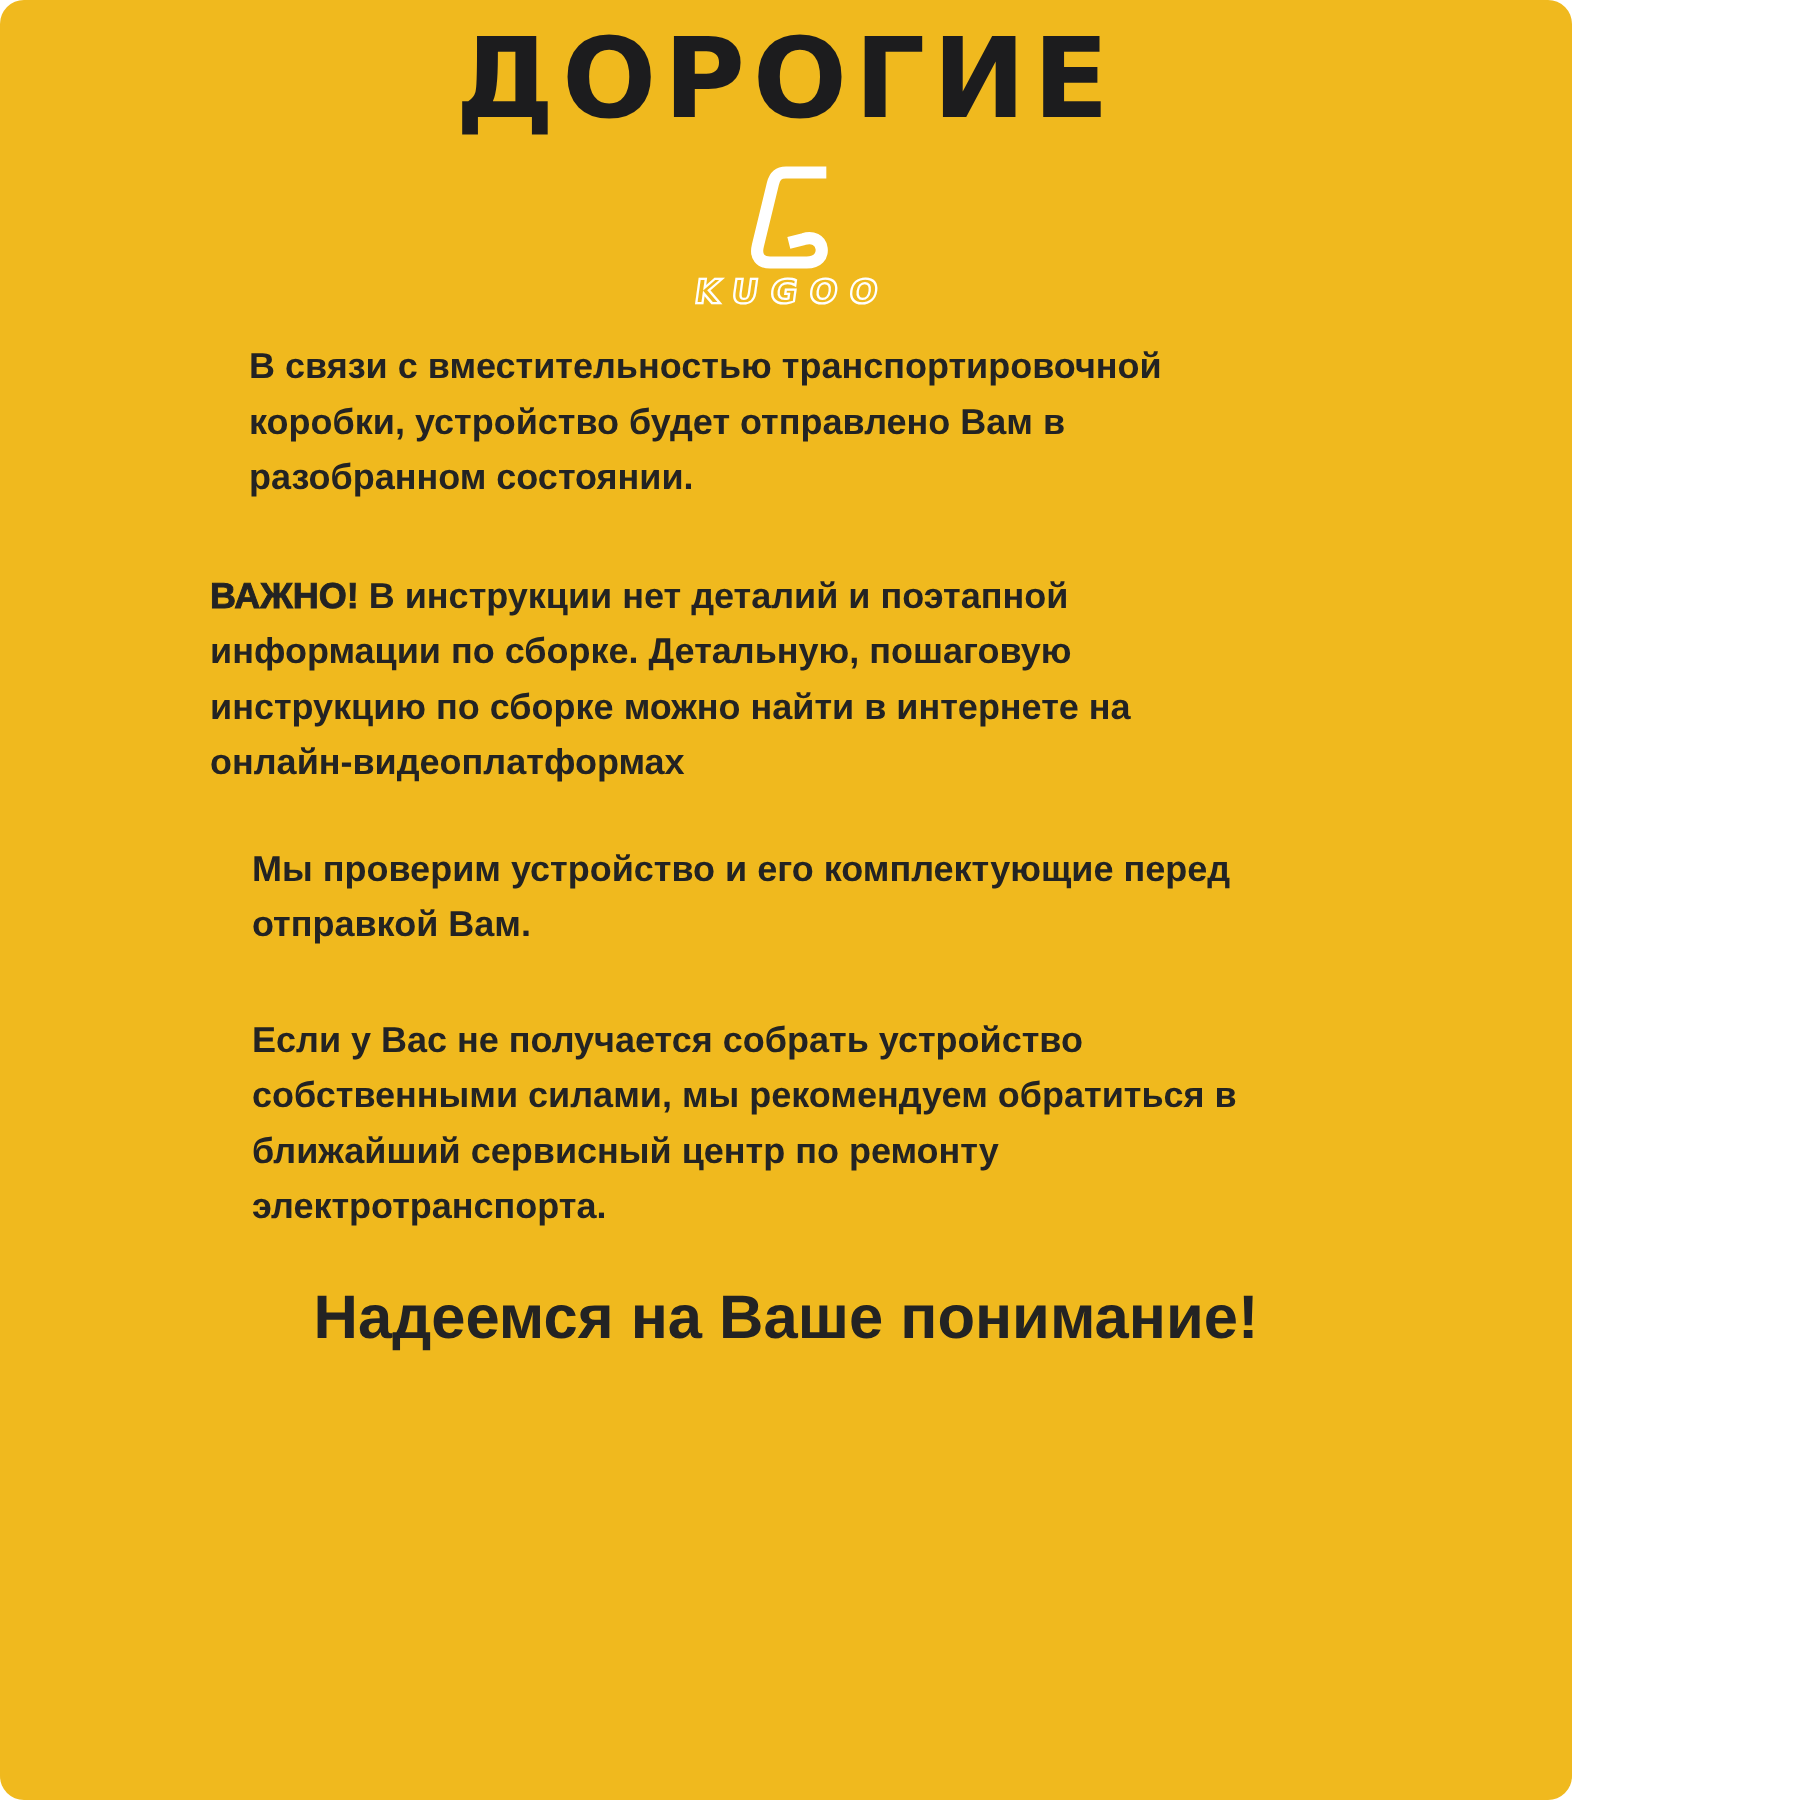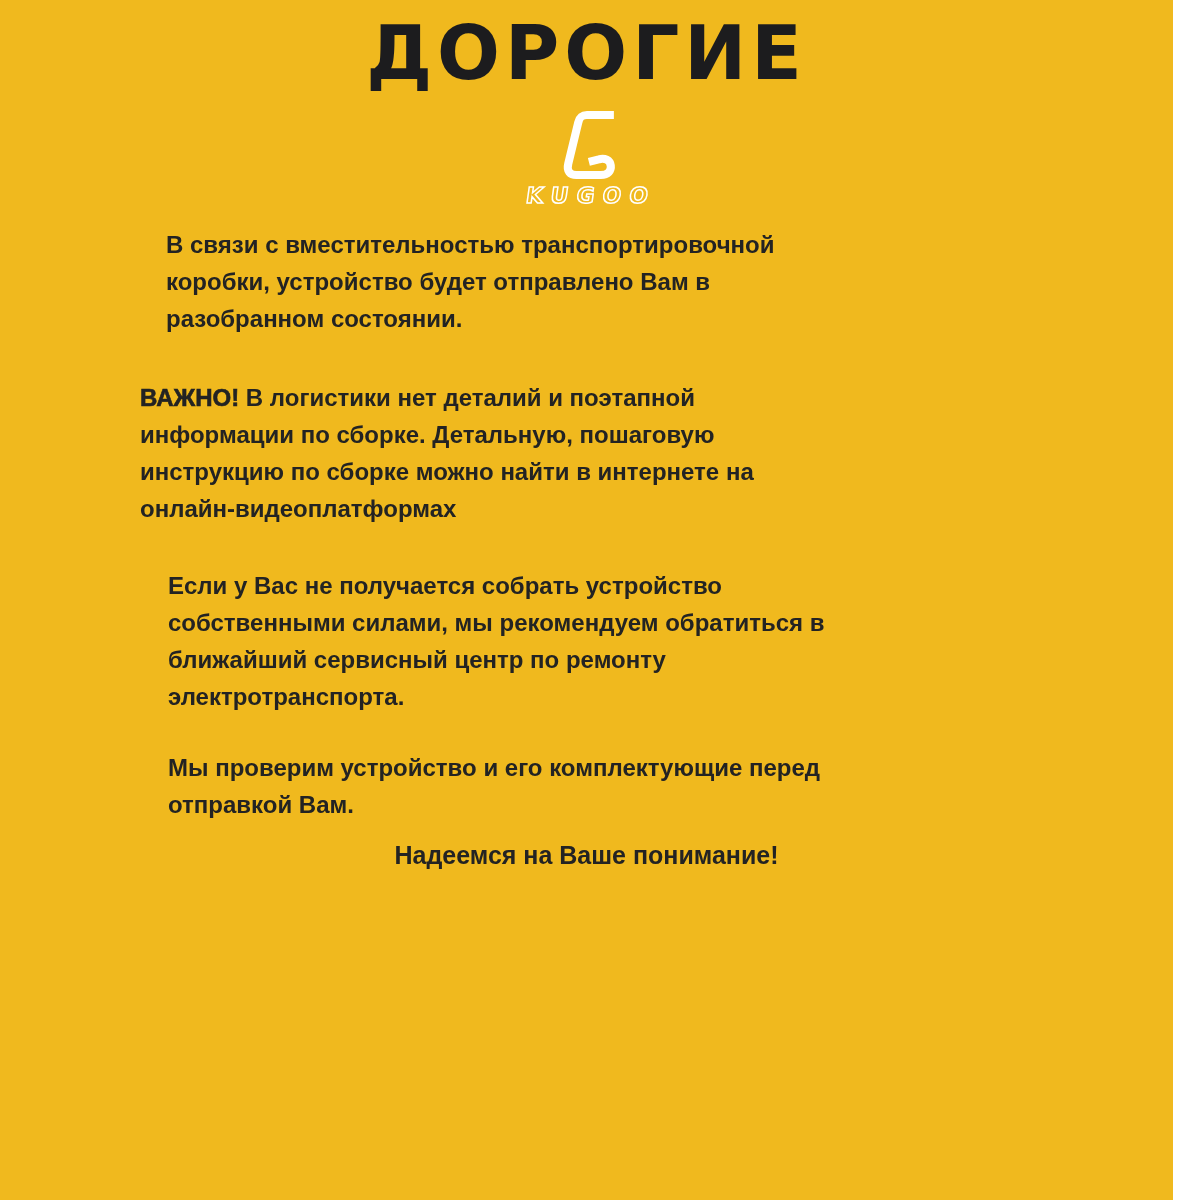--- a/index.html
+++ b/index.html
@@ -5,11 +5,12 @@
   html, body { margin: 0; padding: 0; }
   .poster {
     position: relative;
-    width: 1173px;
+    width: 1048px;
     height: 1200px;
     background: var(--background, #F0B91E);
     overflow: hidden;
     font-family: "Liberation Sans", sans-serif;
+    border-radius: 16px;
   }
   .title {
     margin: 0;

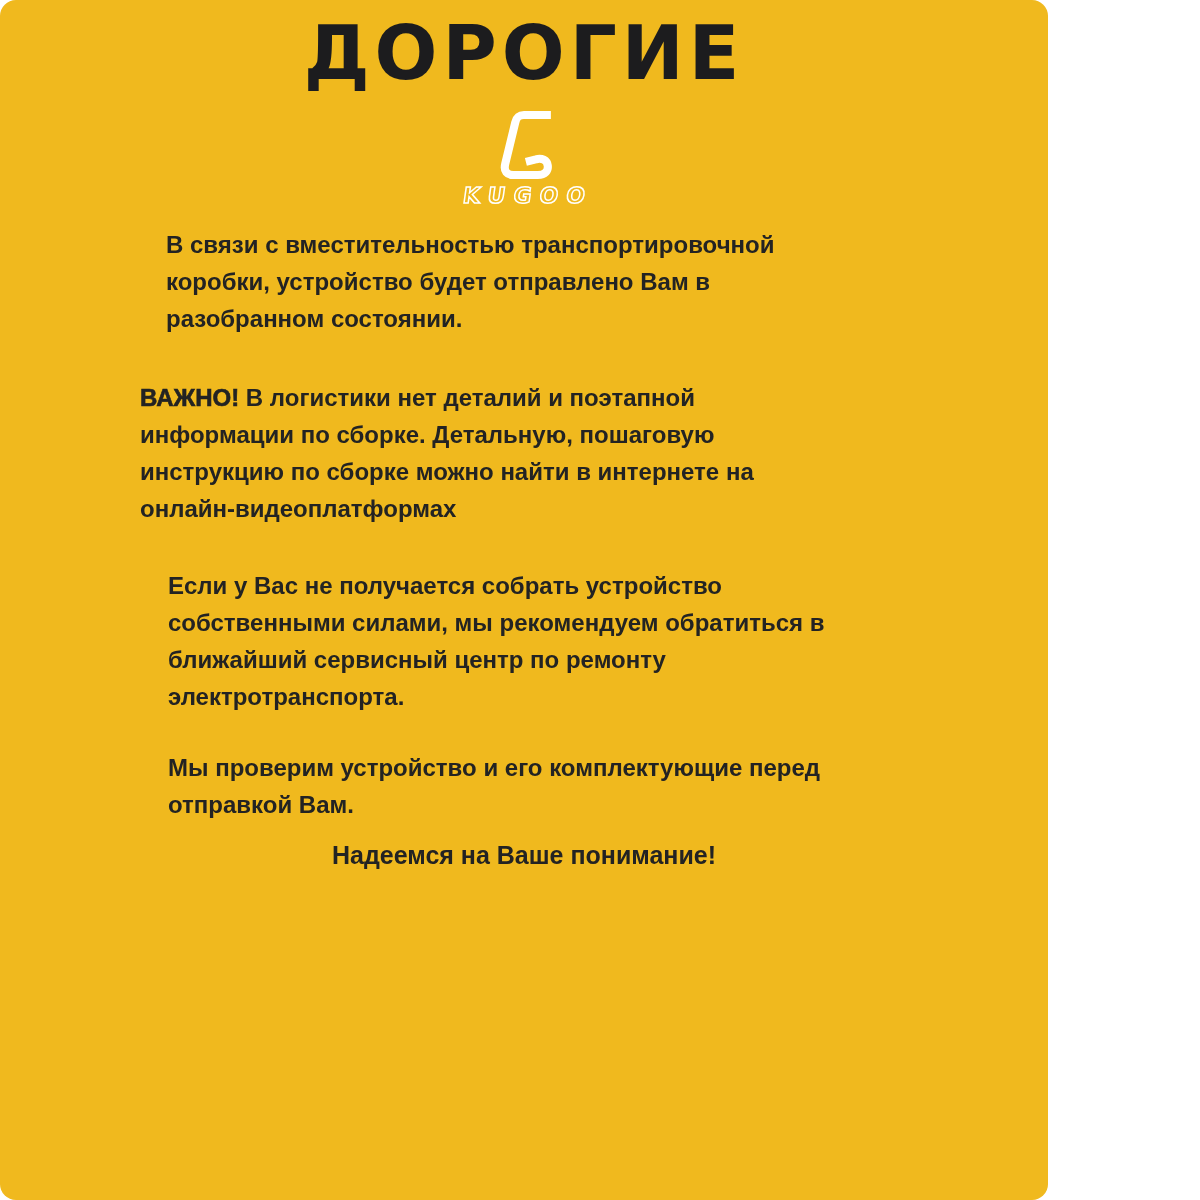--- a/index.html
+++ b/index.html
@@ -84,7 +84,7 @@
 разобранном состоянии.</p>
 
 
-  <p class="para p3"><strong class="important-label">ВАЖНО!</strong><span> В логистики нет деталий и поэтапной
+  <p class="para p3"><strong class="important-label">ВАЖНО!</strong><span> В инструкции нет деталий и поэтапной
 информации по сборке. Детальную, пошаговую
 инструкцию по сборке можно найти в интернете на
 онлайн-видеоплатформах</span></p>

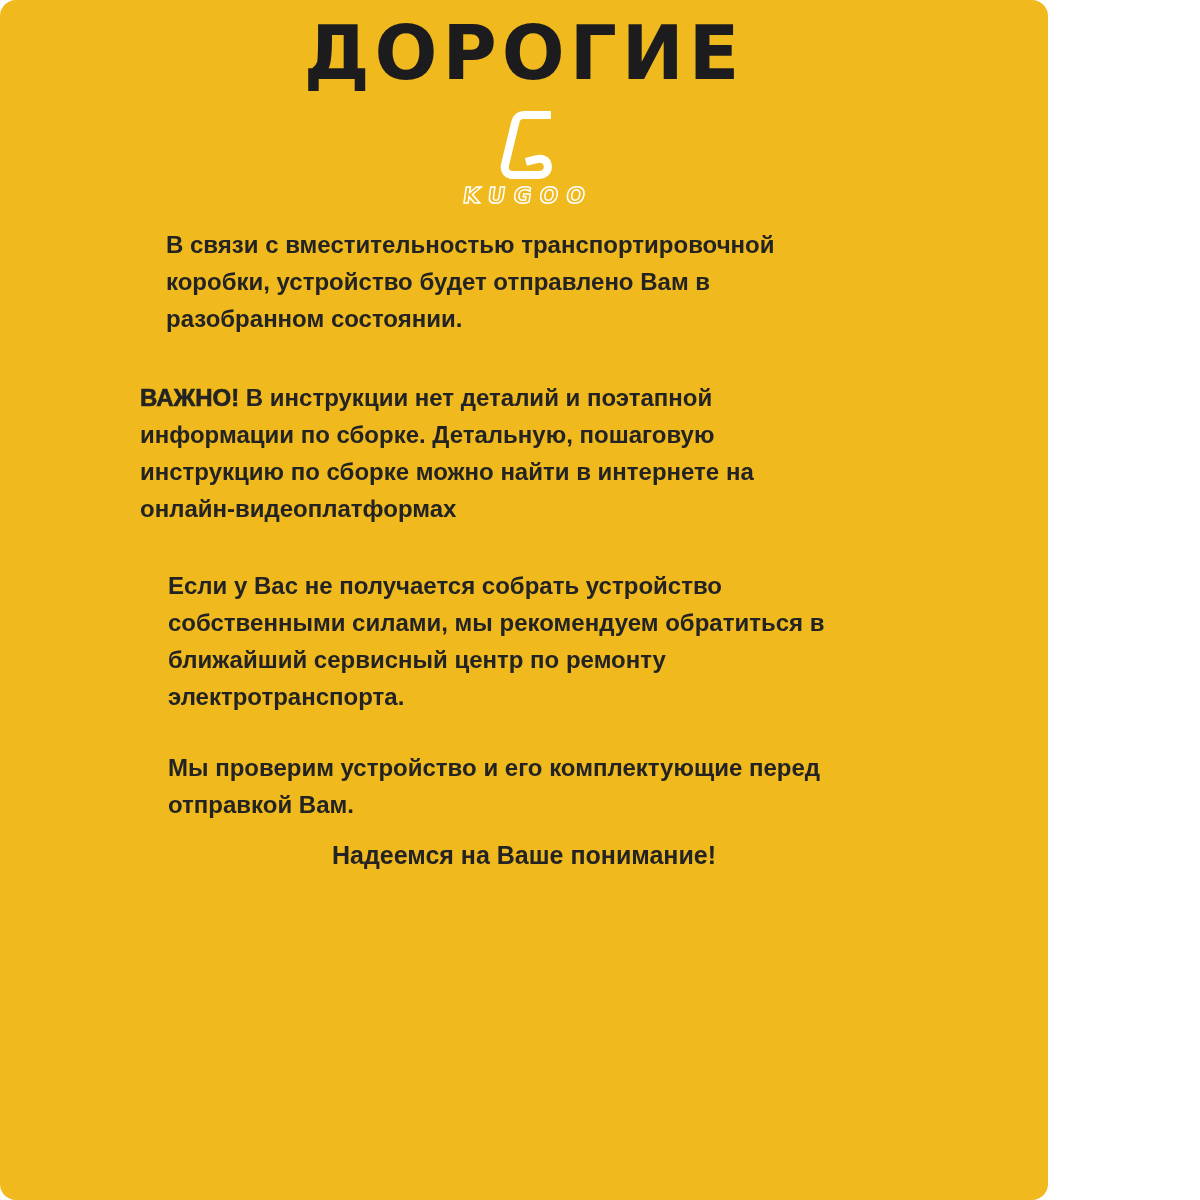--- a/index.html
+++ b/index.html
@@ -89,13 +89,13 @@
 инструкцию по сборке можно найти в интернете на
 онлайн-видеоплатформах</span></p>
 
+  <p class="para p5">Мы проверим устройство и его комплектующие перед
+отправкой Вам.</p>
+
   <p class="para p4">Если у Вас не получается собрать устройство
 собственными силами, мы рекомендуем обратиться в
 ближайший сервисный центр по ремонту
 электротранспорта.</p>
-
-  <p class="para p5">Мы проверим устройство и его комплектующие перед
-отправкой Вам.</p>
 
   <div class="footer">Надеемся на Ваше понимание!</div>
 

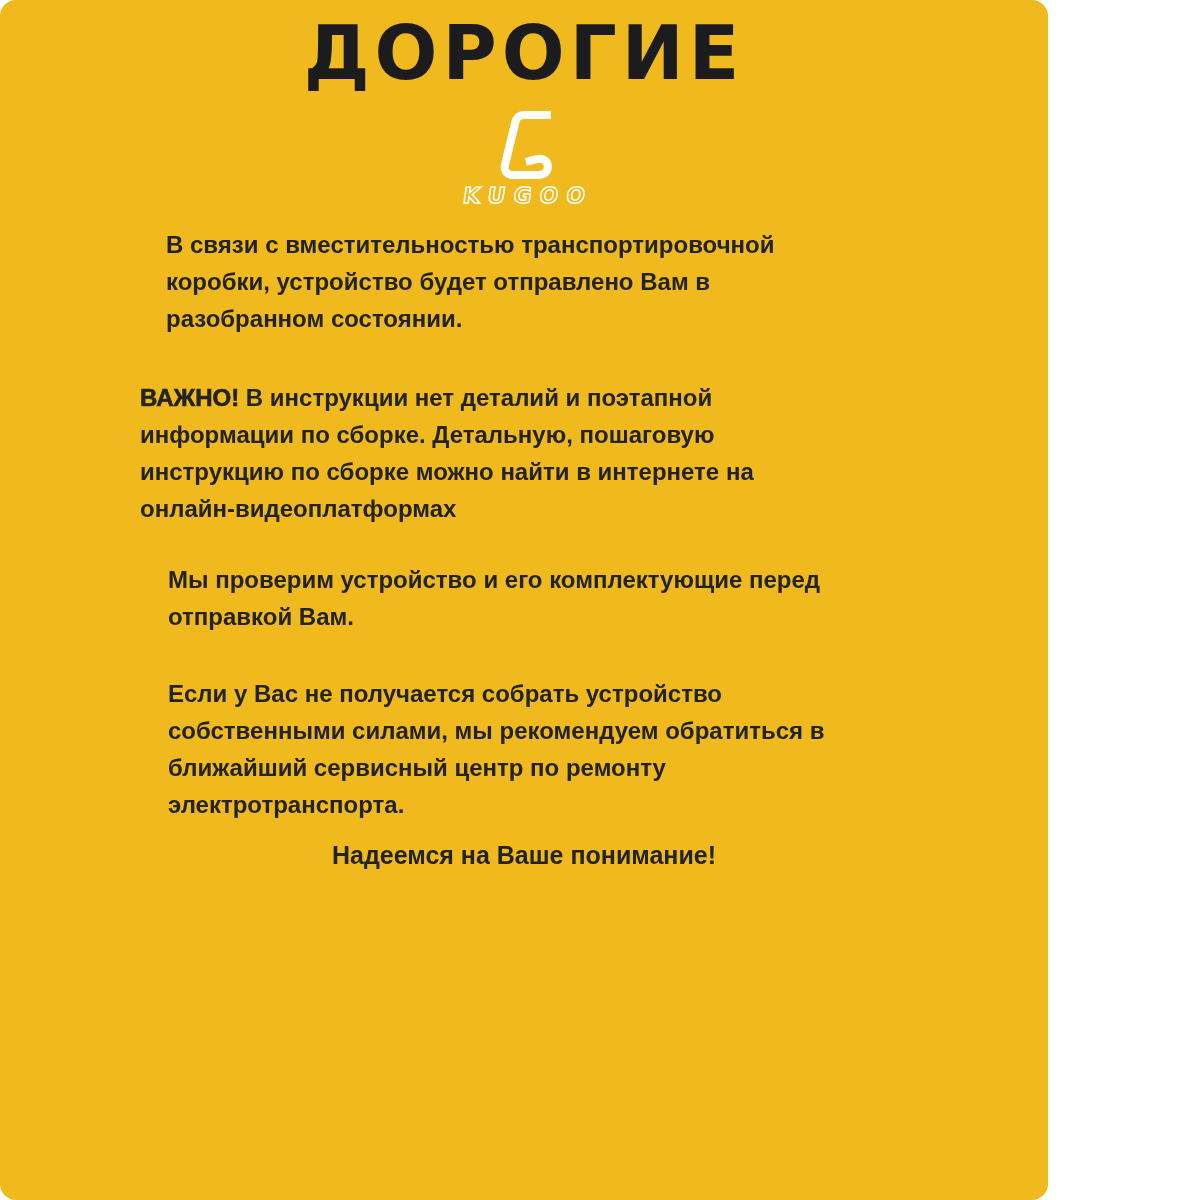--- a/index.html
+++ b/index.html
@@ -56,10 +56,10 @@
     -webkit-text-stroke: 0.6px currentColor;
   }
   .footer {
-    margin-top: 18px;
+    margin-top: 32px;
     text-align: center;
     font-weight: 700;
-    font-size: 25px;
+    font-size: 41px;
     color: var(--text, #222222);
   }
 </style>

